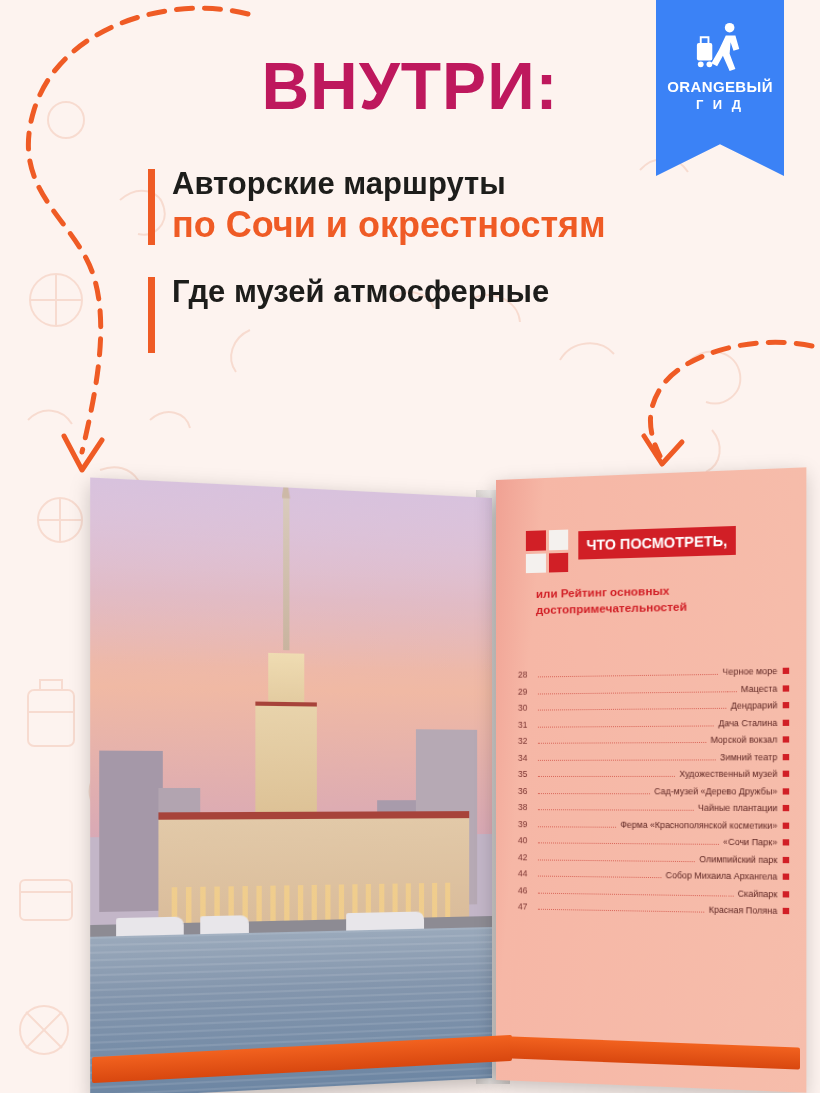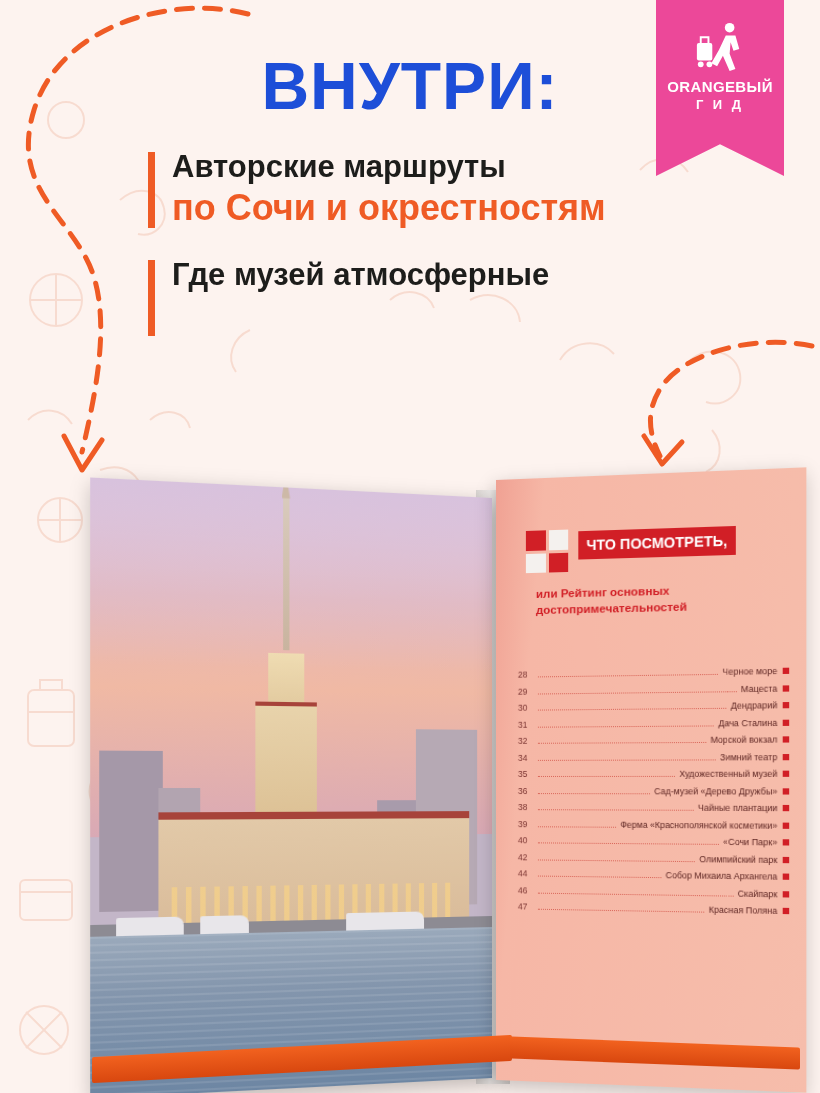--- a/index.html
+++ b/index.html
@@ -50,7 +50,7 @@
     text-align: center;
     font-size: 66px;
     font-weight: bold;
-    color: #1d4ed8;
+    color: #be185d;
     letter-spacing: 1px;
   }
 

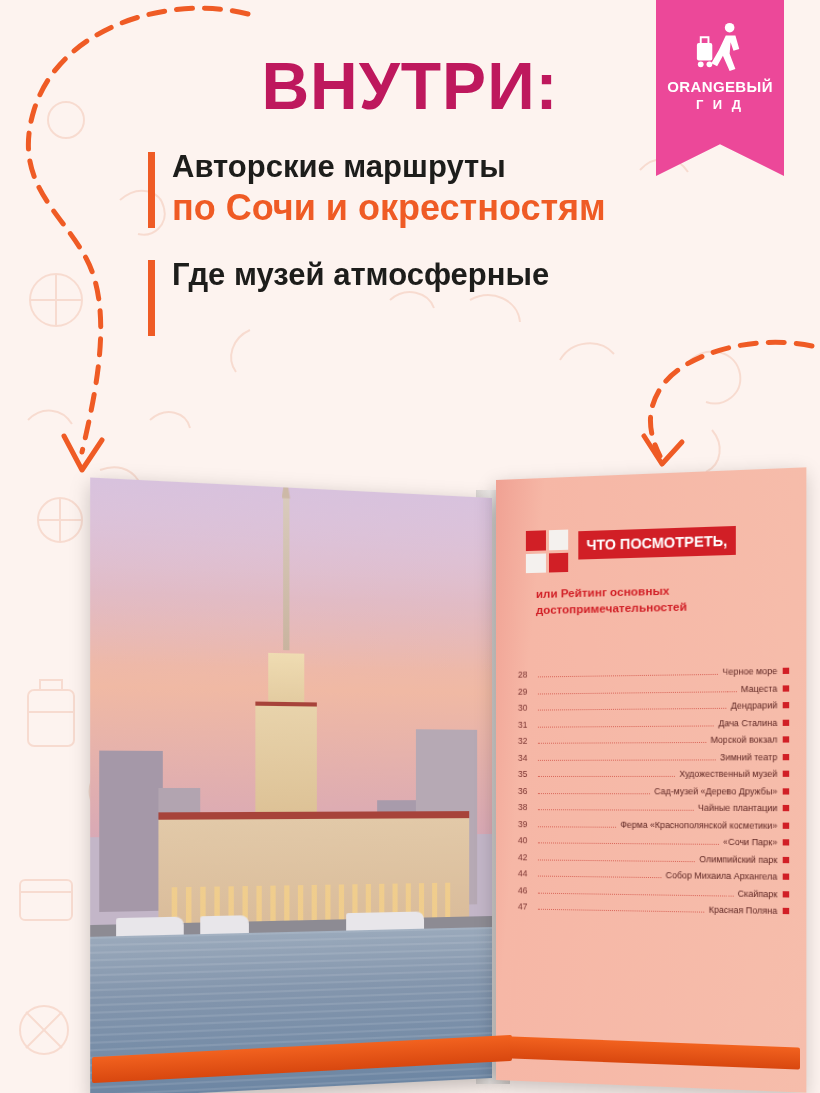--- a/index.html
+++ b/index.html
@@ -29,7 +29,7 @@
     position: absolute;
     top: 0; right: 36px;
     width: 128px; height: 176px;
-    background: #ec4899;
+    background: #3b82f6;
     clip-path: polygon(0 0, 100% 0, 100% 100%, 50% 82%, 0 100%);
     color: #fff;
     text-align: center;

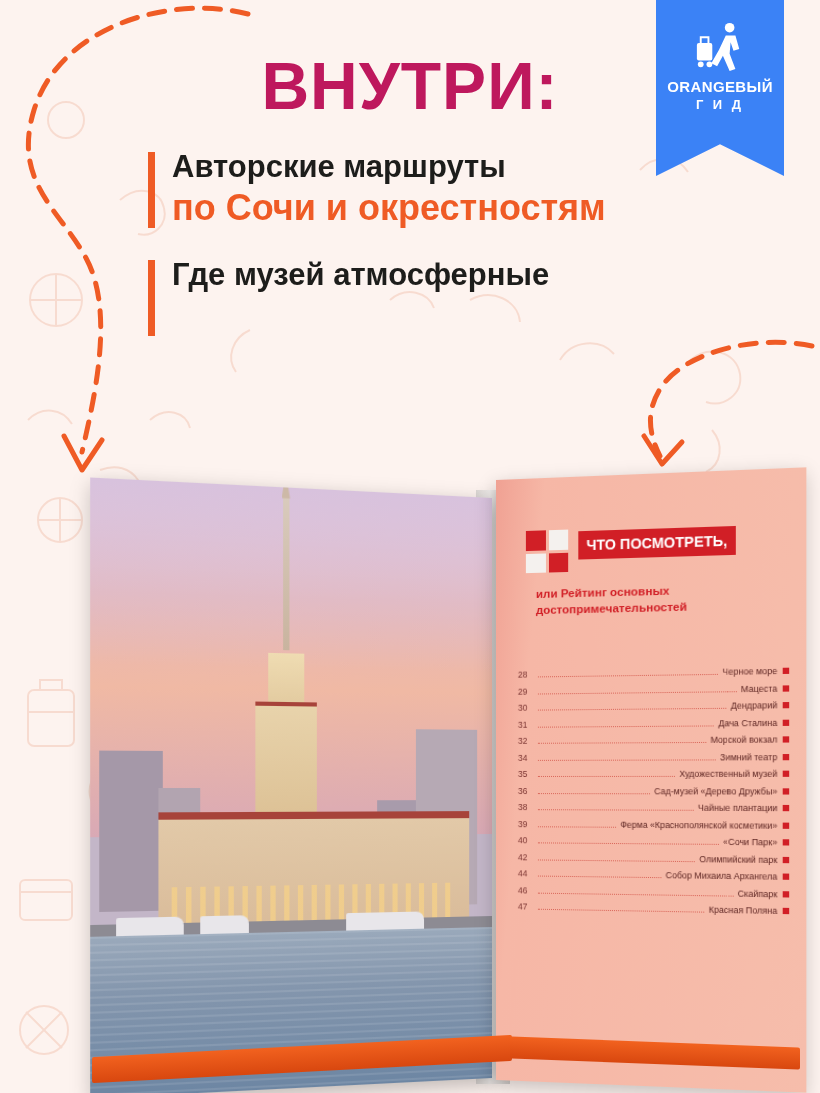--- a/index.html
+++ b/index.html
@@ -57,7 +57,7 @@
   
   .bullets {
     position: absolute;
-    top: 148px; left: 148px; width: 520px;
+    top: 165px; left: 148px; width: 520px;
   }
   .bullet {
     position: relative;

